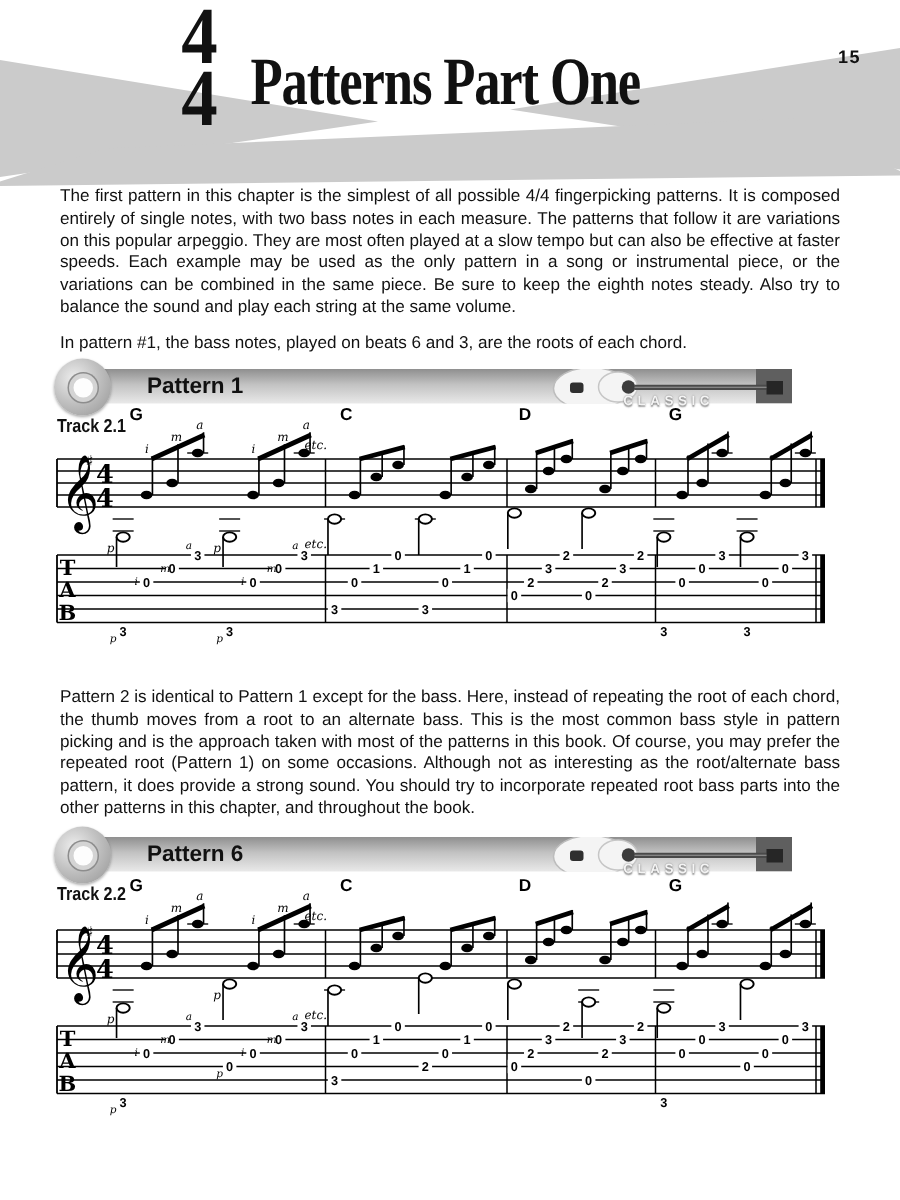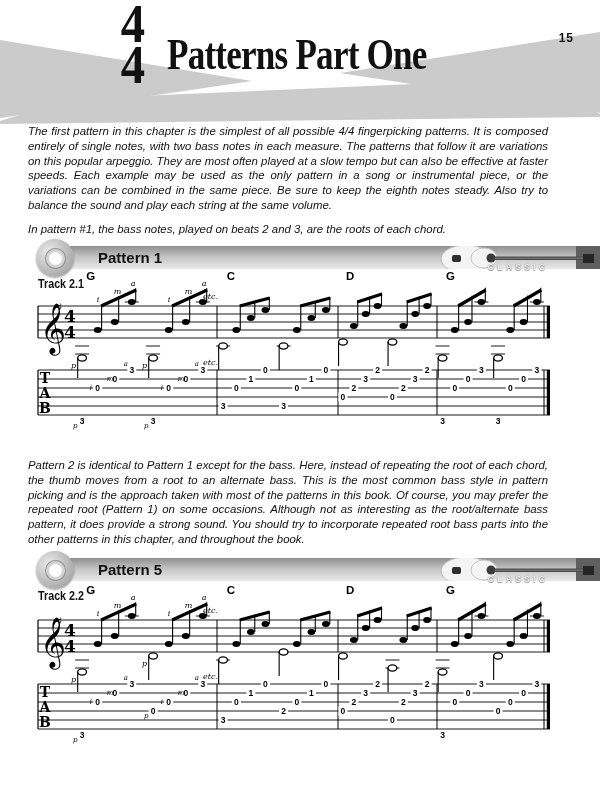--- a/index.html
+++ b/index.html
@@ -16,8 +16,8 @@
           font-weight:bold;font-size:45px;letter-spacing:-1px;white-space:nowrap;
           transform:scaleX(.78);transform-origin:left top;}
   
-  .para{position:absolute;left:28px;width:520px;font-size:11.4px;line-height:14.8px;
-        text-align:justify;font-style:italic;}
+  .para{position:absolute;left:40px;width:520px;font-size:11.4px;line-height:14.8px;
+        text-align:justify;}
   
   .pat-bar{position:absolute;left:50px;width:550px;height:23px;
            background:linear-gradient(180deg,#8f8f8f 0%,#c2c2c2 45%,#e9e9e9 100%);

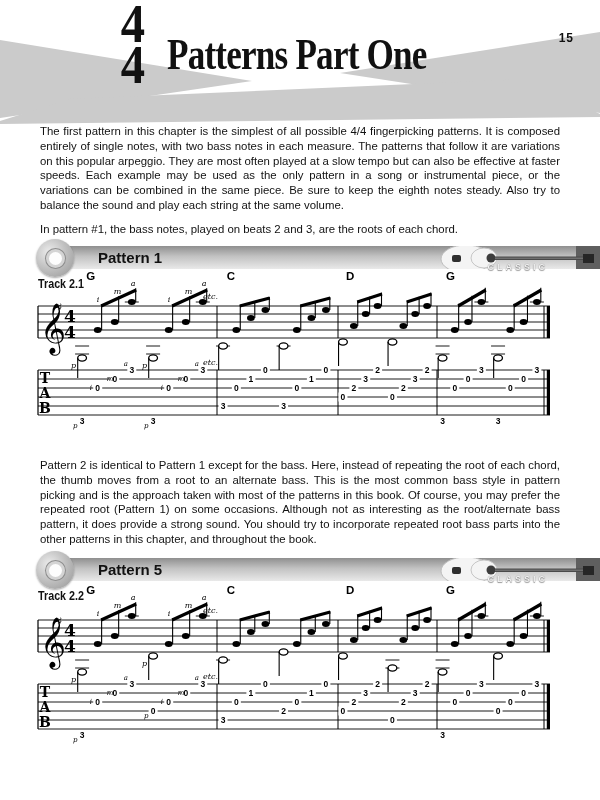--- a/index.html
+++ b/index.html
@@ -53,7 +53,7 @@
 <div class="main-title">Patterns Part One</div>
 
 <div class="para" style="top:124px;">The first pattern in this chapter is the simplest of all possible 4/4 fingerpicking patterns.  It is composed entirely of single notes, with two bass notes in each measure. The patterns that follow it are variations on this popular arpeggio. They are most often played at a slow tempo but can also be effective at faster speeds.  Each example may be used as the only pattern in a song or instrumental piece, or the variations can be combined in the same piece.  Be sure to keep the eighth notes steady.  Also try to balance the sound and play each string at the same volume.</div>
-<div class="para" style="top:222px;text-align:left;">In pattern #1, the bass notes, played on beats 2 and 3, are the roots of each chord.</div>
+<div class="para" style="top:222px;text-align:left;">In pattern #1, the bass notes, played on beats 6 and 3, are the roots of each chord.</div>
 
 <div>
   <div class="pat-bar" style="top:246px;">

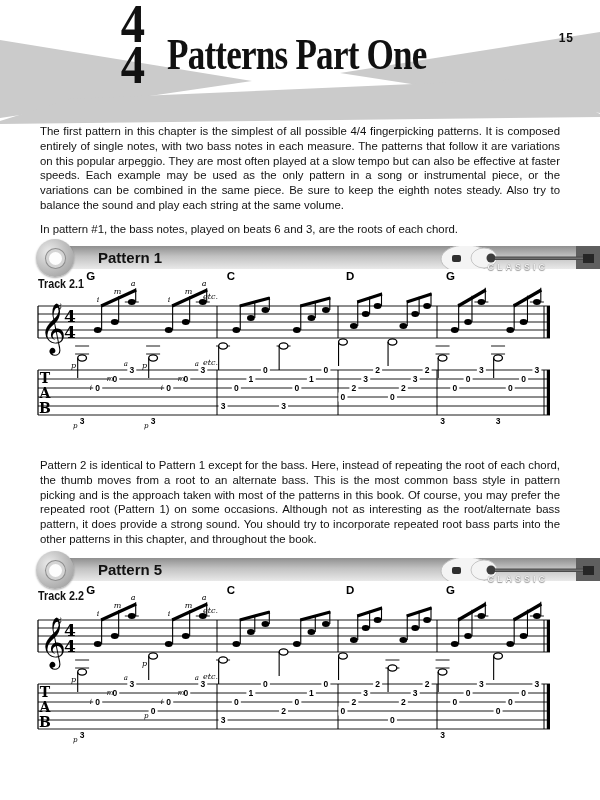--- a/index.html
+++ b/index.html
@@ -19,7 +19,7 @@
   .para{position:absolute;left:40px;width:520px;font-size:11.4px;line-height:14.8px;
         text-align:justify;}
   
-  .pat-bar{position:absolute;left:50px;width:550px;height:23px;
+  .pat-bar{position:absolute;left:50px;width:478px;height:23px;
            background:linear-gradient(180deg,#8f8f8f 0%,#c2c2c2 45%,#e9e9e9 100%);
            border-radius:12px 0 0 12px;}
   .pat-label{position:absolute;left:48px;top:3px;font-size:15px;font-weight:bold;

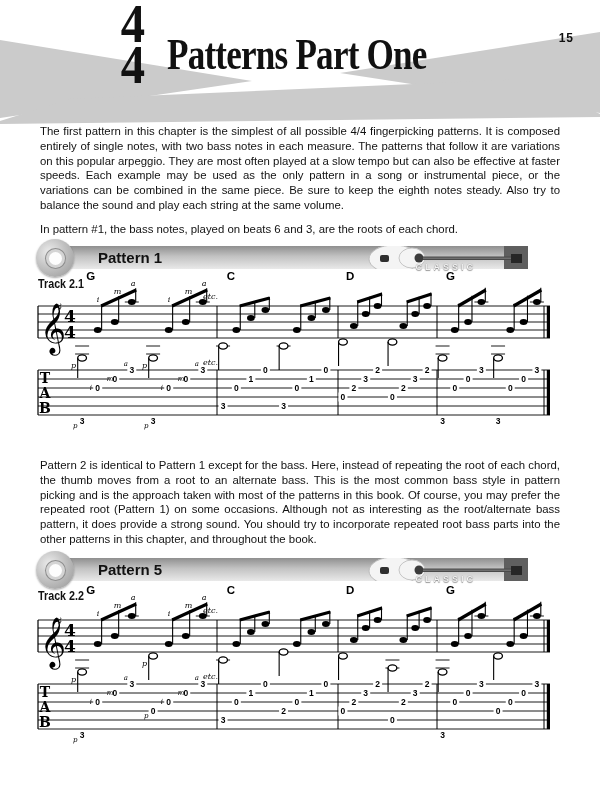--- a/index.html
+++ b/index.html
@@ -283,7 +283,7 @@
 
 <div>
   <div class="pat-bar" style="top:558px;">
-    <span class="pat-label">Pattern 5</span>
+    <span class="pat-label">Pattern 6</span>
     <svg width="160" height="23" style="position:absolute;right:0;top:0;">
       <rect x="136" y="0" width="24" height="23" fill="#5f5f5f"></rect>
       <ellipse cx="26" cy="13" rx="25" ry="14" fill="#f4f4f4" stroke="#bdbdbd"></ellipse>

